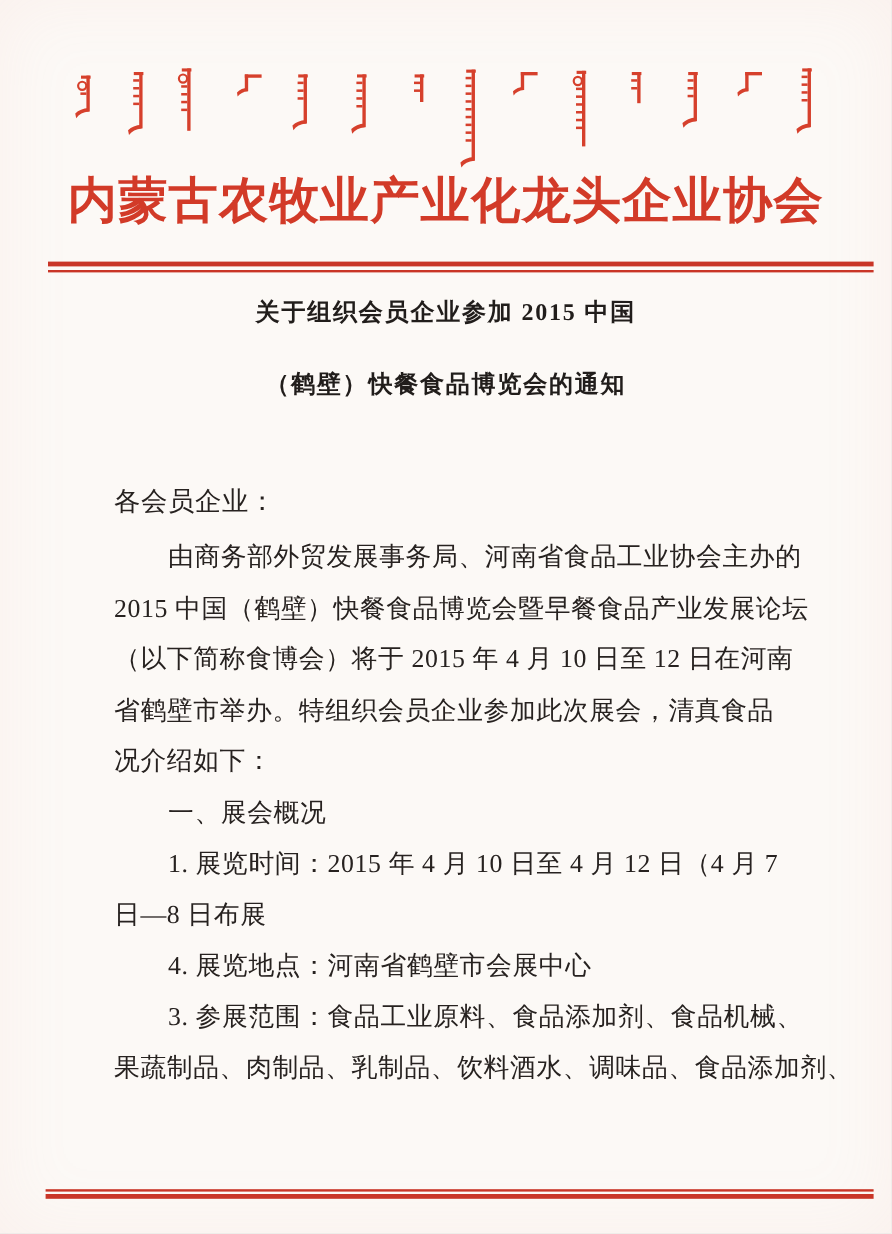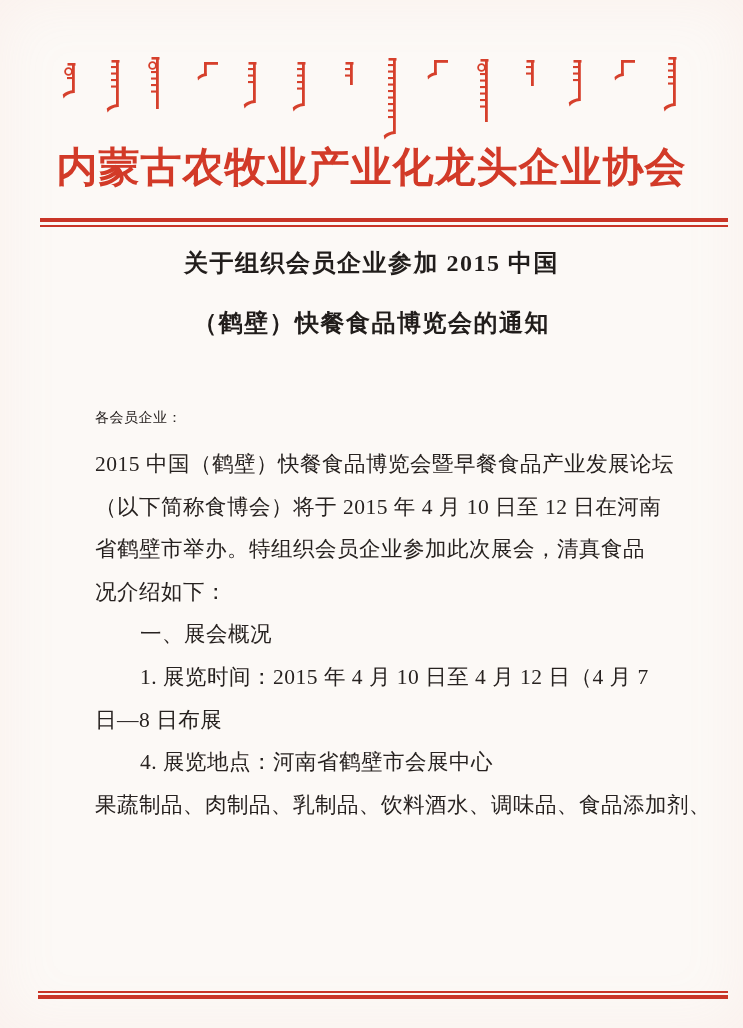--- a/index.html
+++ b/index.html
@@ -62,7 +62,7 @@
     left: 0;
     width: 743px;
     text-align: center;
-    font-size: 24px;
+    font-size: 20px;
     font-weight: bold;
     letter-spacing: 1.5px;
     color: #211d1b;

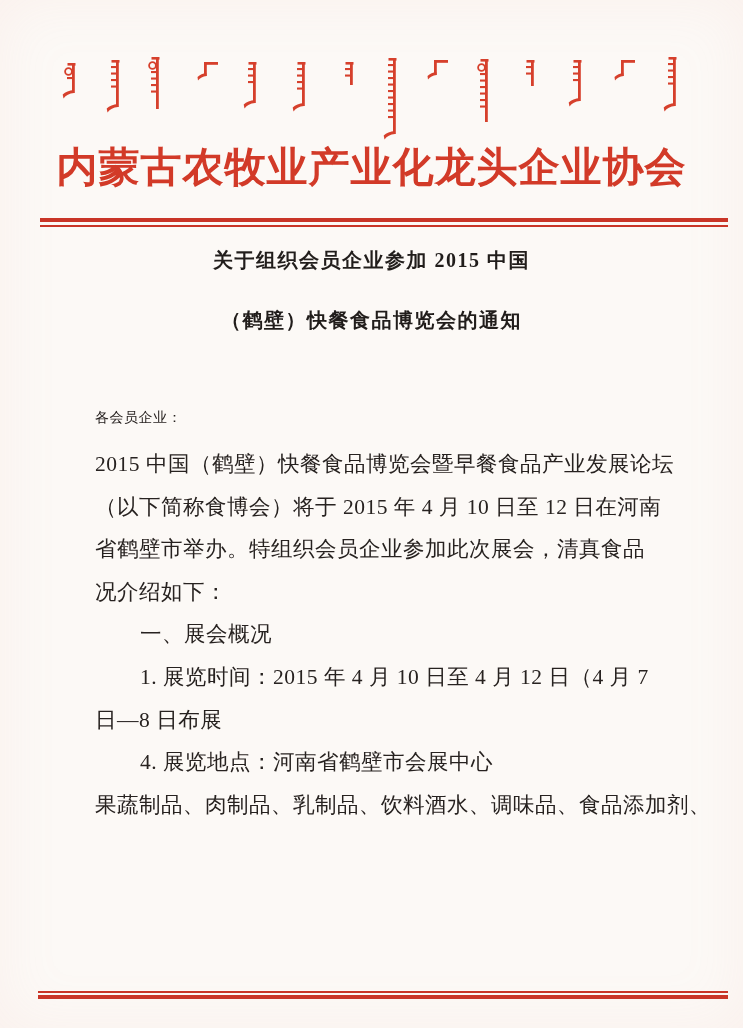--- a/index.html
+++ b/index.html
@@ -74,7 +74,7 @@
     position: absolute;
     left: 95px;
     top: 404px;
-    font-size: 14px;
+    font-size: 22px;
     line-height: 28px;
     letter-spacing: 0.5px;
     white-space: nowrap;

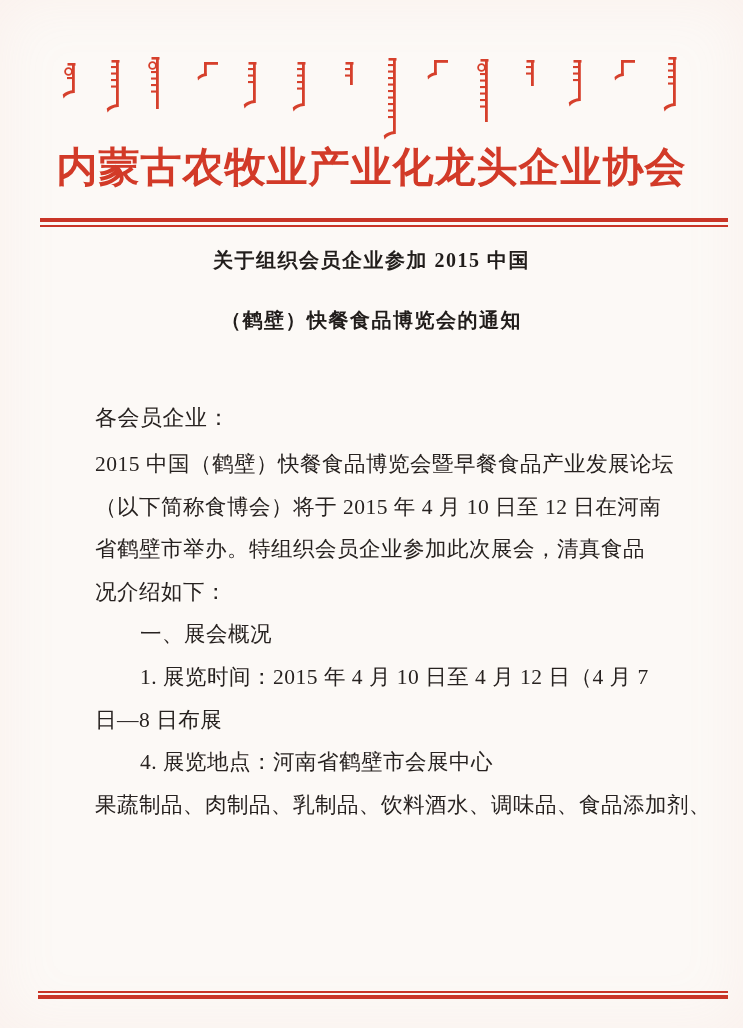--- a/index.html
+++ b/index.html
@@ -195,6 +195,7 @@
   <div class="salutation">各会员企业：</div>
 
   <div class="body-text" id="body-text">
+      <div class="body-line indent">由商务部外贸发展事务局、河南省食品工业协会主办的</div>
       <div class="body-line">2015 中国（鹤壁）快餐食品博览会暨早餐食品产业发展论坛</div>
       <div class="body-line">（以下简称食博会）将于 2015 年 4 月 10 日至 12 日在河南</div>
       <div class="body-line">省鹤壁市举办。特组织会员企业参加此次展会，清真食品</div>

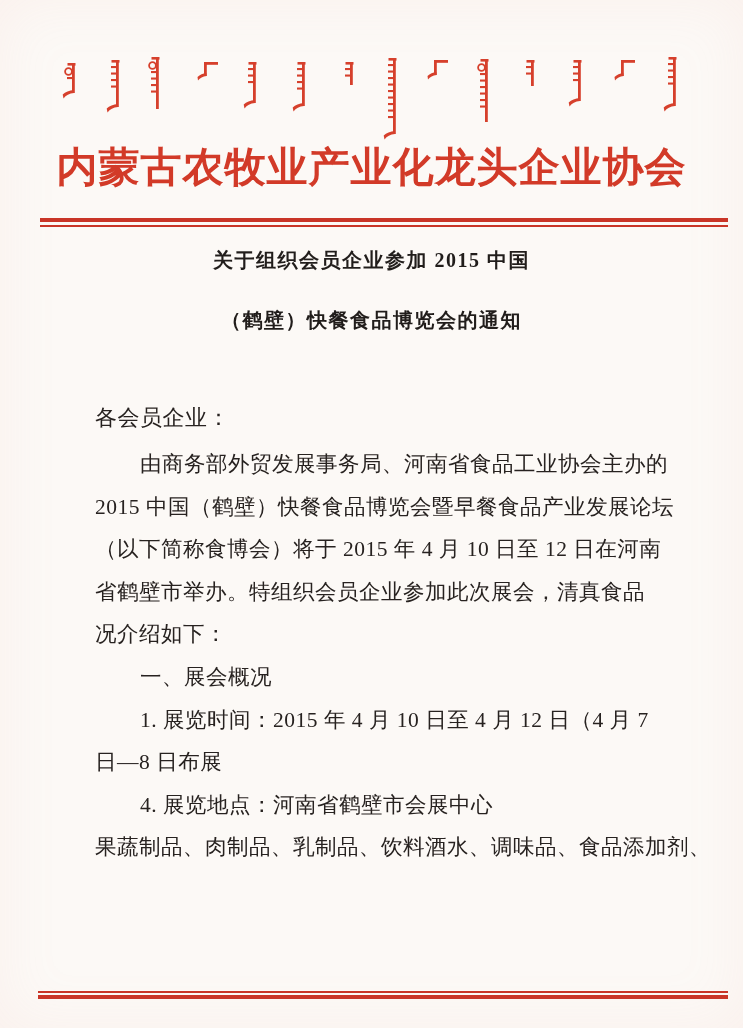--- a/index.html
+++ b/index.html
@@ -204,6 +204,7 @@
       <div class="body-line indent">1. 展览时间：2015 年 4 月 10 日至 4 月 12 日（4 月 7</div>
       <div class="body-line">日—8 日布展</div>
       <div class="body-line indent">4. 展览地点：河南省鹤壁市会展中心</div>
+      <div class="body-line indent">3. 参展范围：食品工业原料、食品添加剂、食品机械、</div>
       <div class="body-line">果蔬制品、肉制品、乳制品、饮料酒水、调味品、食品添加剂、</div>
     </div>
 

